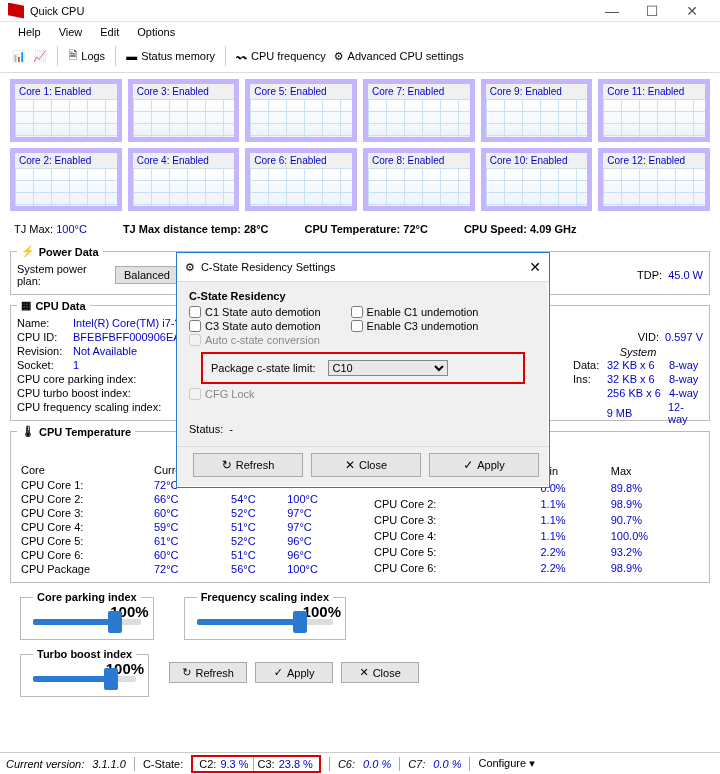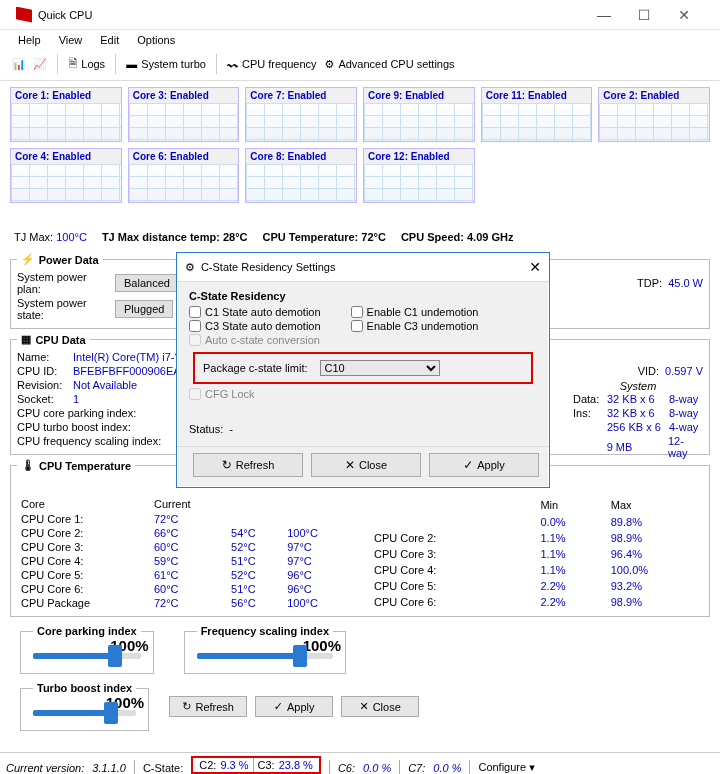--- a/index.html
+++ b/index.html
@@ -6,7 +6,7 @@
 body { background: #fff; width: 720px; height: 774px; overflow: hidden; position: relative; color: #000; }
 
 
-.titlebar { height: 30px; display: flex; align-items: center; padding: 0 16px; border-bottom: 1px solid #e5e5e5; }
+.titlebar { height: 22px; display: flex; align-items: center; padding: 0 8px; border-bottom: 1px solid #e5e5e5; }
 .titlebar .icon { width: 16px; height: 16px; background: #c00; clip-path: polygon(0 0,100% 20%,100% 100%,0 80%); margin-right: 6px; }
 .titlebar .ttl { flex: 1; }
 .winbtn { width: 40px; text-align: center; color: #555; font-size: 14px; }

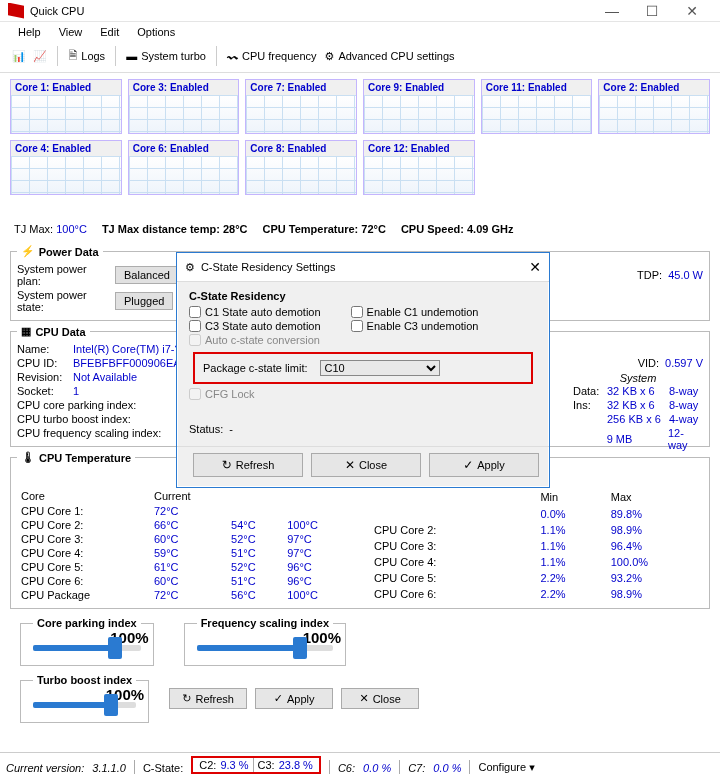--- a/index.html
+++ b/index.html
@@ -105,7 +105,7 @@
   <span class="tbsep"></span>
   <span class="tbitem">🗎 <span>Logs</span></span>
   <span class="tbsep"></span>
-  <span class="tbitem">▬ <span>System turbo</span></span>
+  <span class="tbitem">▬ <span>Status memory</span></span>
   <span class="tbsep"></span>
   <span class="tbitem">〰 <span>CPU frequency</span></span>
   <span class="tbitem">⚙ <span>Advanced CPU settings</span></span>

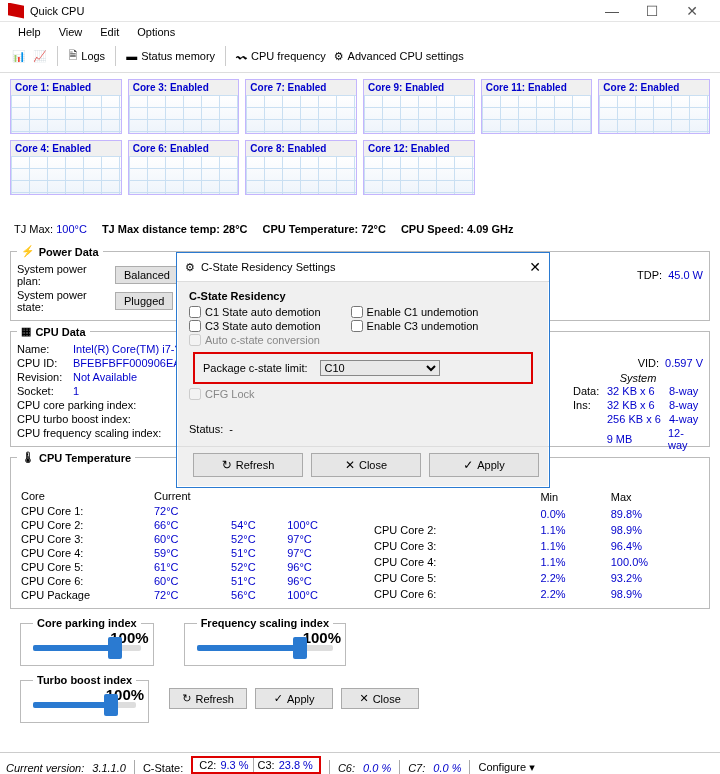--- a/index.html
+++ b/index.html
@@ -22,7 +22,7 @@
 
 
 .coregrid { display: grid; grid-template-columns: repeat(6,1fr); gap: 6px; padding: 6px 10px; }
-.coretile { border:1px solid #c4b5fd;font-weight:bold; }
+.coretile { border:5px solid #c4b5fd; }
 .coretile .ch { background:#f0f0f0; color:#0000cc; padding:2px 4px; font-size:10px;}
 .coretile .cg { height:38px; background:linear-gradient(#fff,#eef4fb); position:relative;}
 .coretile .cg::before{content:"";position:absolute;inset:0;background-image:linear-gradient(#c9dff2 1px,transparent 1px),linear-gradient(90deg,#c9dff2 1px,transparent 1px);background-size:18px 12px;}

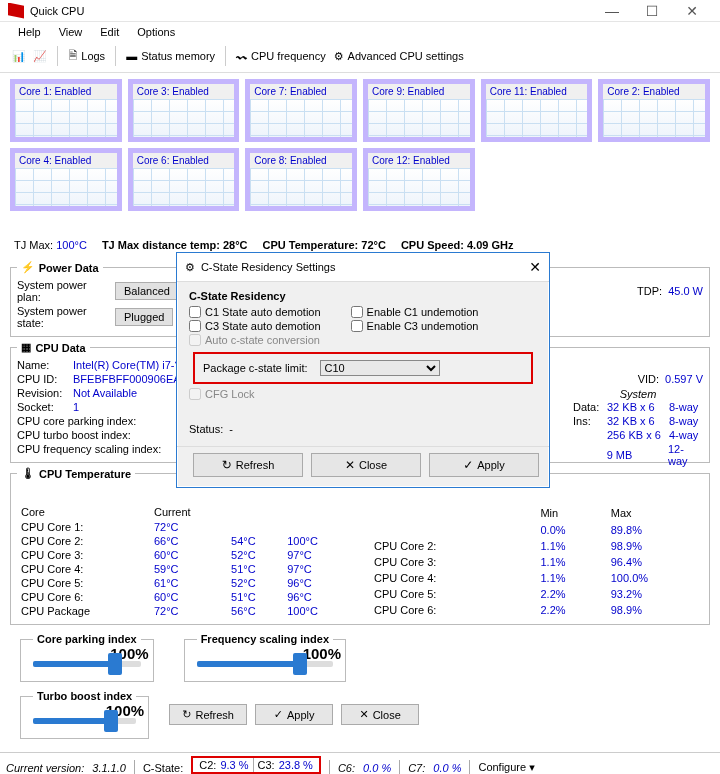--- a/index.html
+++ b/index.html
@@ -118,6 +118,10 @@
     </div>
     <div class="coretile">
       <div class="ch">Core 3: Enabled</div>
+      <div class="cg"></div>
+    </div>
+    <div class="coretile">
+      <div class="ch">Core 5: Enabled</div>
       <div class="cg"></div>
     </div>
     <div class="coretile">

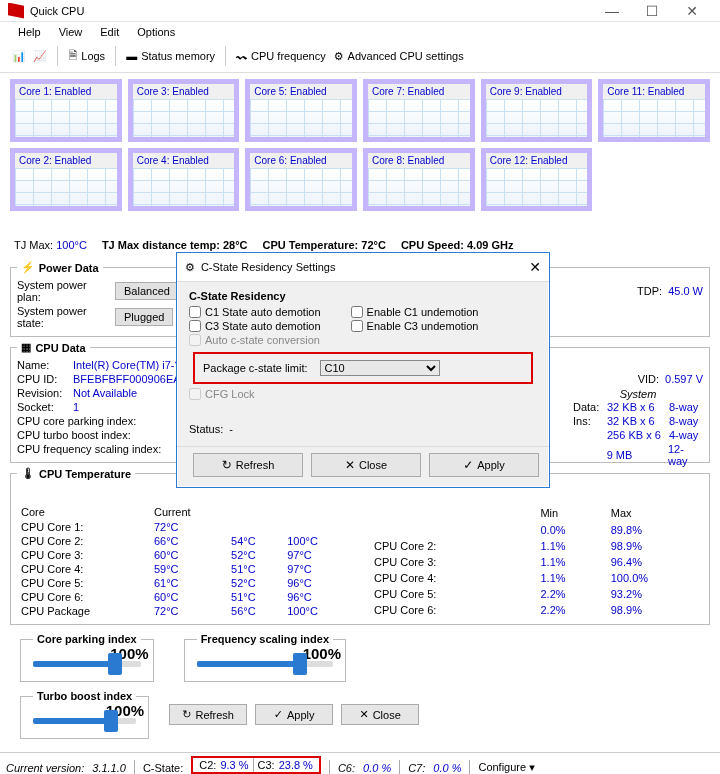--- a/index.html
+++ b/index.html
@@ -150,6 +150,10 @@
     </div>
     <div class="coretile">
       <div class="ch">Core 8: Enabled</div>
+      <div class="cg"></div>
+    </div>
+    <div class="coretile">
+      <div class="ch">Core 10: Enabled</div>
       <div class="cg"></div>
     </div>
     <div class="coretile">

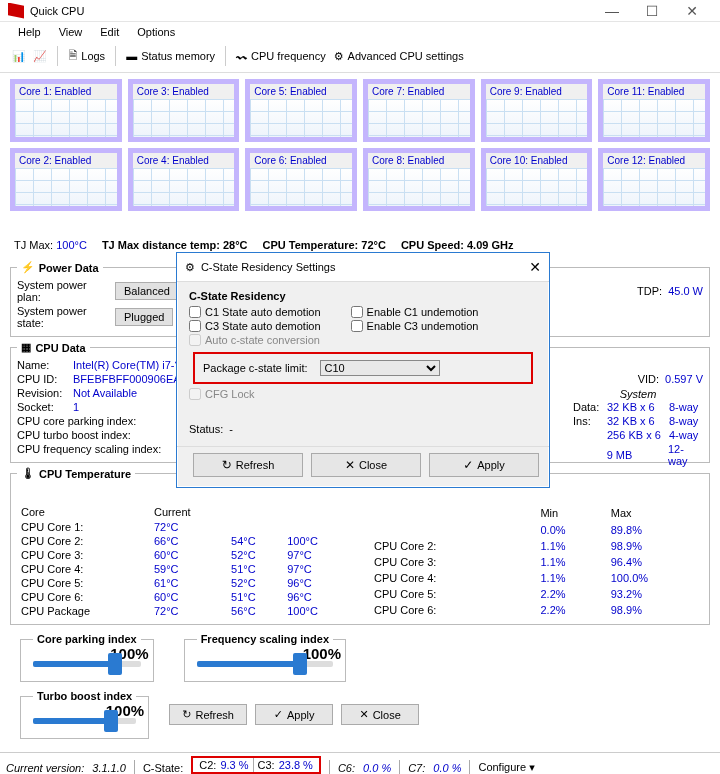--- a/index.html
+++ b/index.html
@@ -28,7 +28,7 @@
 .coretile .cg::before{content:"";position:absolute;inset:0;background-image:linear-gradient(#c9dff2 1px,transparent 1px),linear-gradient(90deg,#c9dff2 1px,transparent 1px);background-size:18px 12px;}
 
 
-.infoline { display:flex; gap:15px; padding:6px 14px; align-items:flex-start;margin-top:16px;}
+.infoline { display:flex; gap:36px; padding:6px 14px; align-items:flex-start;}
 .infoline b{font-weight:600;}
 .bluev{color:#0000cc;}
 

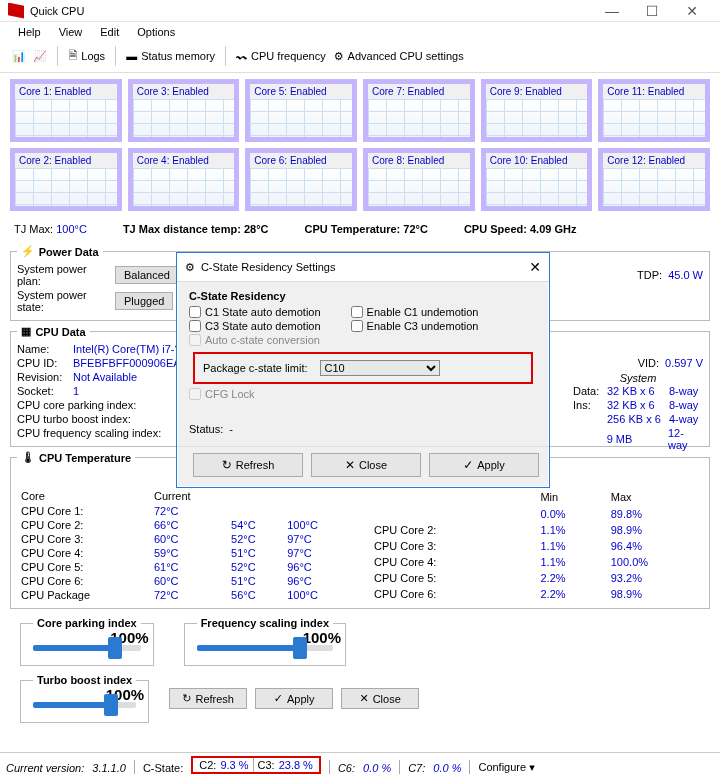--- a/index.html
+++ b/index.html
@@ -176,10 +176,6 @@
       <button class="btn">Balanced</button>
   <span style="margin-left:auto">TDP:</span> 
       <span class="bluev">45.0 W</span>
-    </div>
-  <div class="row">
-      <span class="lbl">System power state:</span>
-      <button class="btn">Plugged</button>
     </div>
 </fieldset>
 

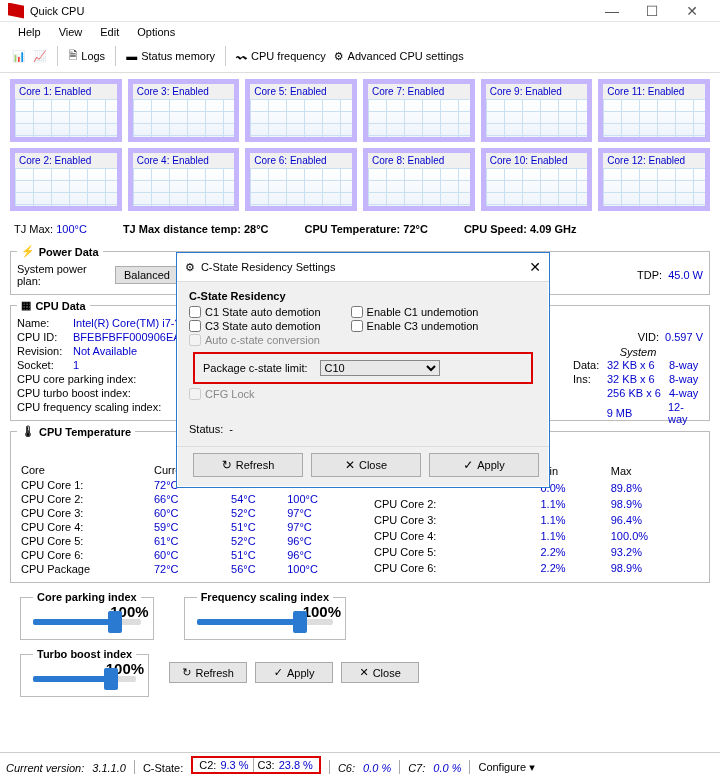--- a/index.html
+++ b/index.html
@@ -70,7 +70,7 @@
 .modal label { display:flex; align-items:center; gap:4px; font-size:11px;}
 .modal input[type=checkbox]{width:12px;height:12px;}
 .modal .dis { color:#888;}
-.modal .pkg { border:2px solid #d00; padding:6px 8px; margin:6px 4px 4px; display:flex; align-items:center; gap:12px;}
+.modal .pkg { border:2px solid #d00; padding:6px 8px; margin:6px 12px 4px; display:flex; align-items:center; gap:12px;}
 .modal select { width:120px; font-size:11px; border:1px solid #888; background:#e8e8e8;}
 .modal .mbtns { display:flex; gap:8px; padding:6px 10px 10px; justify-content:flex-end; border-top:1px solid #ddd;}
 .modal .mbtn { flex:1; max-width:110px; border:1px solid #aaa; background:#e6e6e6; padding:4px 6px; display:flex; align-items:center; justify-content:center; gap:4px;}

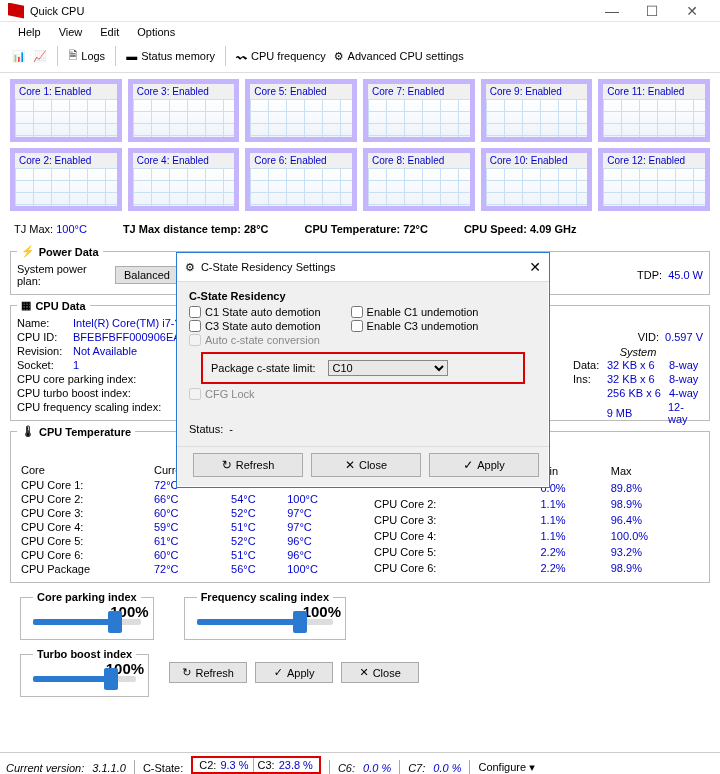--- a/index.html
+++ b/index.html
@@ -314,7 +314,7 @@
             <td>CPU Core 3:</td>
             <td></td>
             <td class="bluev">1.1%</td>
-            <td class="bluev">96.4%</td>
+            <td class="bluev">90.7%</td>
           </tr>
           <tr>
             <td>CPU Core 4:</td>

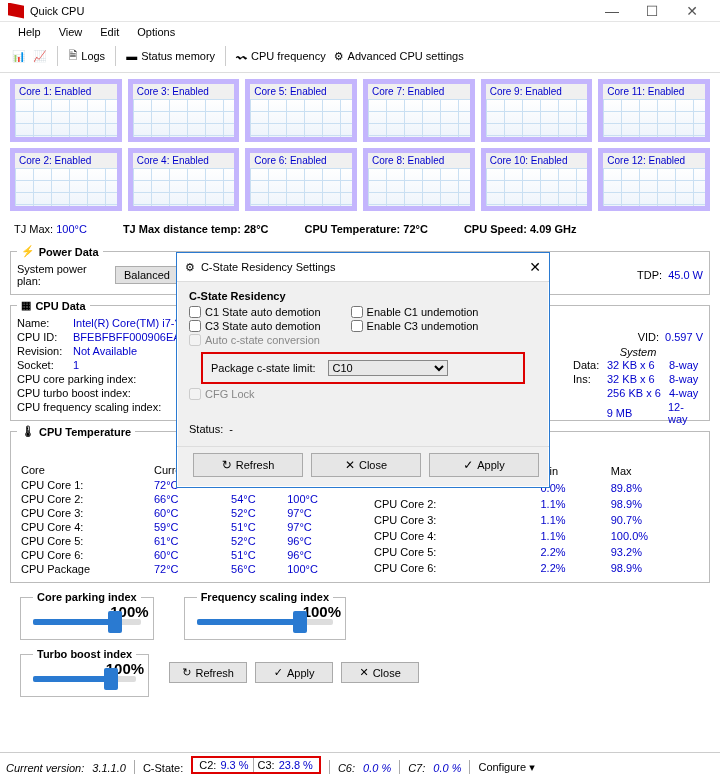--- a/index.html
+++ b/index.html
@@ -55,7 +55,7 @@
 .slider .val { position:absolute; right:4px; top:0px; font-size:15px; font-weight:600;}
 
 
-.statusbar { position:absolute; bottom:0; left:0; right:0; border-top:1px solid #ccc; height:22px; display:flex; align-items:flex-end; gap:8px; padding:0 6px; font-style:italic;}
+.statusbar { position:absolute; bottom:0; left:0; right:0; border-top:1px solid #ccc; height:22px; display:flex; align-items:center; gap:8px; padding:0 6px; font-style:italic;}
 .statusbar .sep{width:1px;height:14px;background:#aaa;}
 .statusbar .cst{font-style:normal;}
 .mark{border:2px solid #d00; padding:0 6px; display:inline-flex; align-items:center; gap:4px; height:18px; font-style:normal;}

